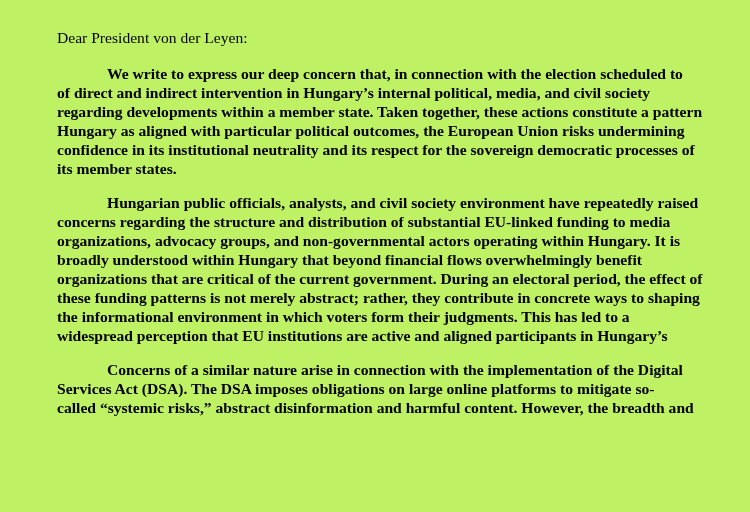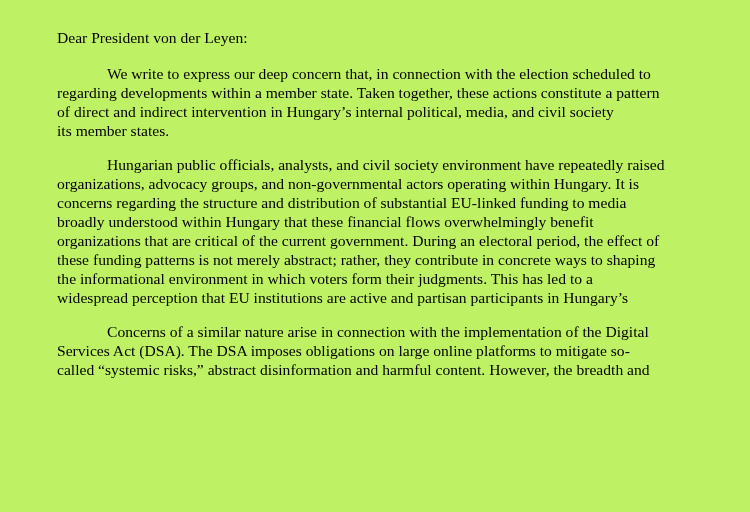--- a/index.html
+++ b/index.html
@@ -30,6 +30,7 @@
   }
   .para {
     margin: 0 0 15px 0;
+    font-weight: bold;
   }
   .line {
     display: block;

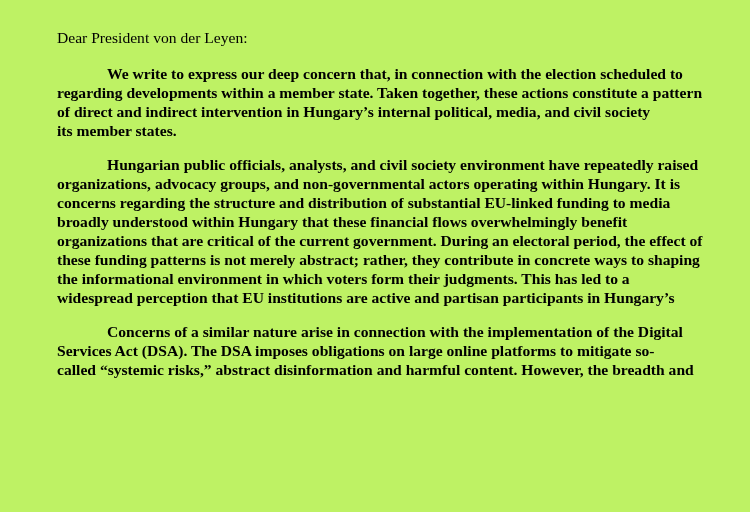--- a/index.html
+++ b/index.html
@@ -50,8 +50,8 @@
 
     <div class="para">
       <span class="line indent">We write to express our deep concern that, in connection with the election scheduled to</span>
+      <span class="line">of direct and indirect intervention in Hungary’s internal political, media, and civil society</span>
       <span class="line">regarding developments within a member state. Taken together, these actions constitute a pattern</span>
-      <span class="line">of direct and indirect intervention in Hungary’s internal political, media, and civil society</span>
       <span class="line">its member states.</span>
     </div>
 

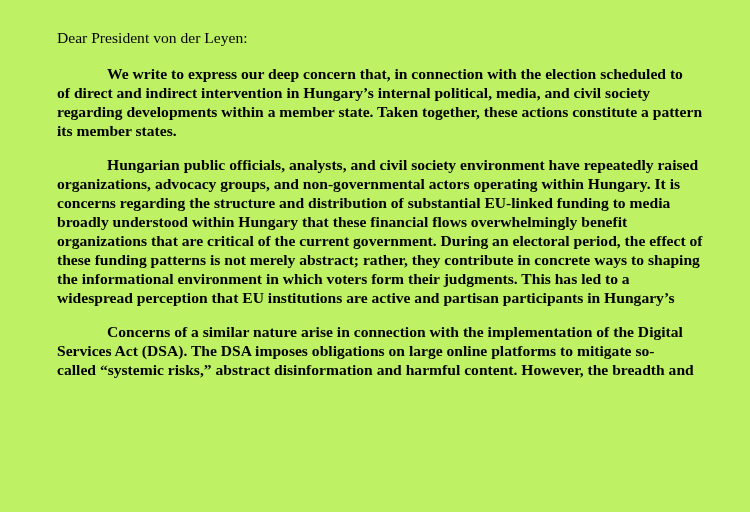--- a/index.html
+++ b/index.html
@@ -52,6 +52,7 @@
       <span class="line indent">We write to express our deep concern that, in connection with the election scheduled to</span>
       <span class="line">of direct and indirect intervention in Hungary’s internal political, media, and civil society</span>
       <span class="line">regarding developments within a member state. Taken together, these actions constitute a pattern</span>
+      <span class="line">Hungary as aligned with particular political outcomes, the European Union risks undermining</span>
       <span class="line">its member states.</span>
     </div>
 

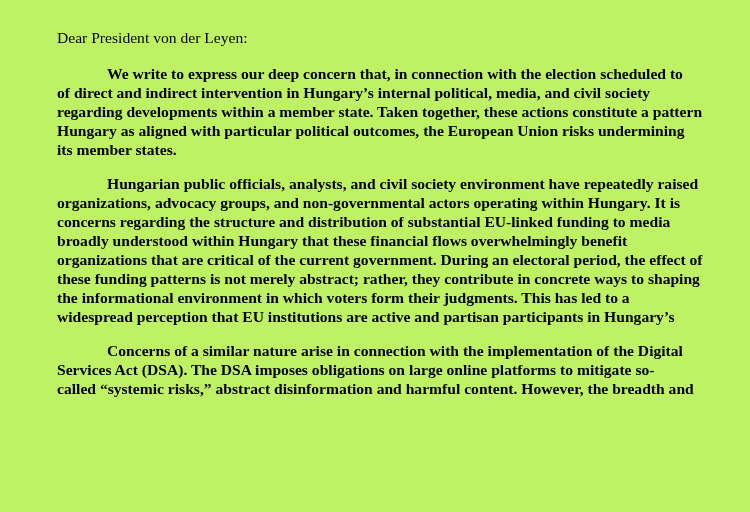--- a/index.html
+++ b/index.html
@@ -53,6 +53,7 @@
       <span class="line">of direct and indirect intervention in Hungary’s internal political, media, and civil society</span>
       <span class="line">regarding developments within a member state. Taken together, these actions constitute a pattern</span>
       <span class="line">Hungary as aligned with particular political outcomes, the European Union risks undermining</span>
+      <span class="line">confidence in its institutional neutrality and its respect for the sovereign democratic processes of</span>
       <span class="line">its member states.</span>
     </div>
 

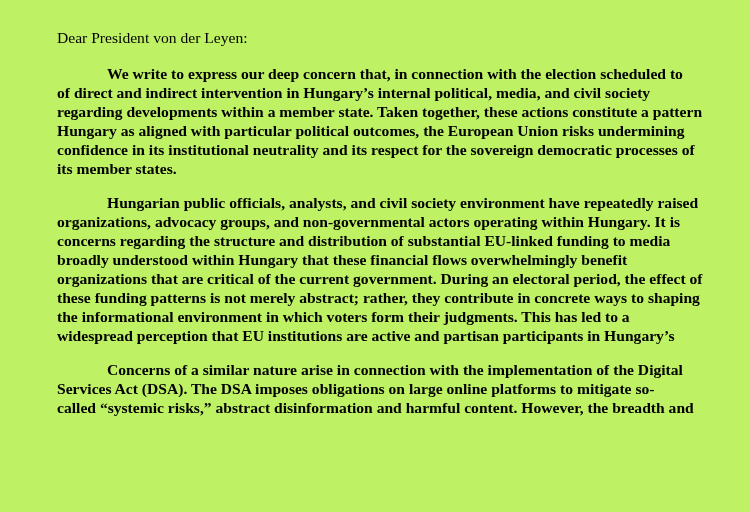--- a/index.html
+++ b/index.html
@@ -59,8 +59,8 @@
 
     <div class="para">
       <span class="line indent">Hungarian public officials, analysts, and civil society environment have repeatedly raised</span>
+      <span class="line">concerns regarding the structure and distribution of substantial EU-linked funding to media</span>
       <span class="line">organizations, advocacy groups, and non-governmental actors operating within Hungary. It is</span>
-      <span class="line">concerns regarding the structure and distribution of substantial EU-linked funding to media</span>
       <span class="line">broadly understood within Hungary that these financial flows overwhelmingly benefit</span>
       <span class="line">organizations that are critical of the current government. During an electoral period, the effect of</span>
       <span class="line">these funding patterns is not merely abstract; rather, they contribute in concrete ways to shaping</span>

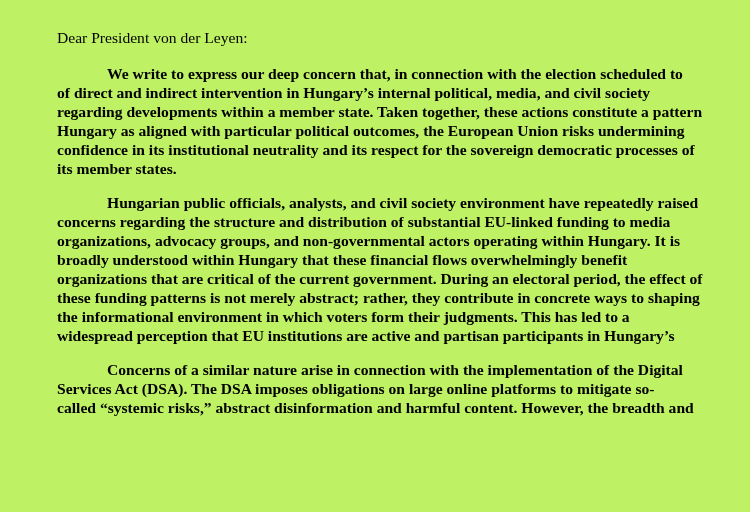--- a/index.html
+++ b/index.html
@@ -61,7 +61,7 @@
       <span class="line indent">Hungarian public officials, analysts, and civil society environment have repeatedly raised</span>
       <span class="line">concerns regarding the structure and distribution of substantial EU-linked funding to media</span>
       <span class="line">organizations, advocacy groups, and non-governmental actors operating within Hungary. It is</span>
-      <span class="line">broadly understood within Hungary that these financial flows overwhelmingly benefit</span>
+      <span class="line">broadly understood within Hungary that beyond financial flows overwhelmingly benefit</span>
       <span class="line">organizations that are critical of the current government. During an electoral period, the effect of</span>
       <span class="line">these funding patterns is not merely abstract; rather, they contribute in concrete ways to shaping</span>
       <span class="line">the informational environment in which voters form their judgments. This has led to a</span>

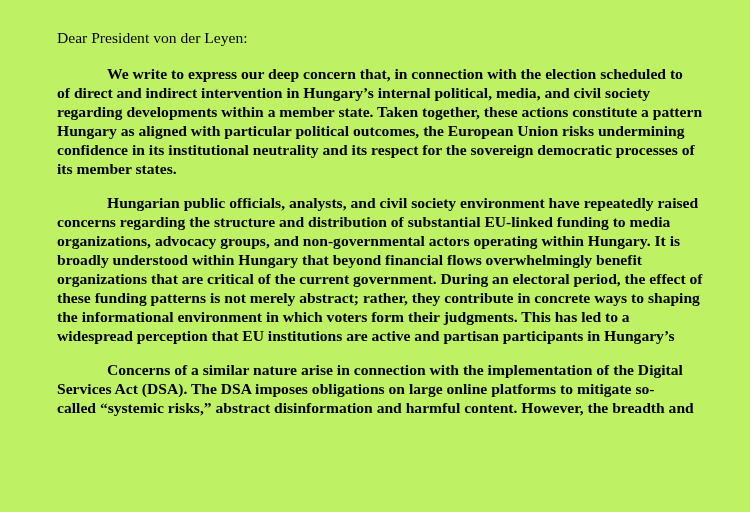--- a/index.html
+++ b/index.html
@@ -65,7 +65,7 @@
       <span class="line">organizations that are critical of the current government. During an electoral period, the effect of</span>
       <span class="line">these funding patterns is not merely abstract; rather, they contribute in concrete ways to shaping</span>
       <span class="line">the informational environment in which voters form their judgments. This has led to a</span>
-      <span class="line">widespread perception that EU institutions are active and partisan participants in Hungary’s</span>
+      <span class="line">widespread perception that EU institutions are active and aligned participants in Hungary’s</span>
     </div>
 
     <div class="para">

